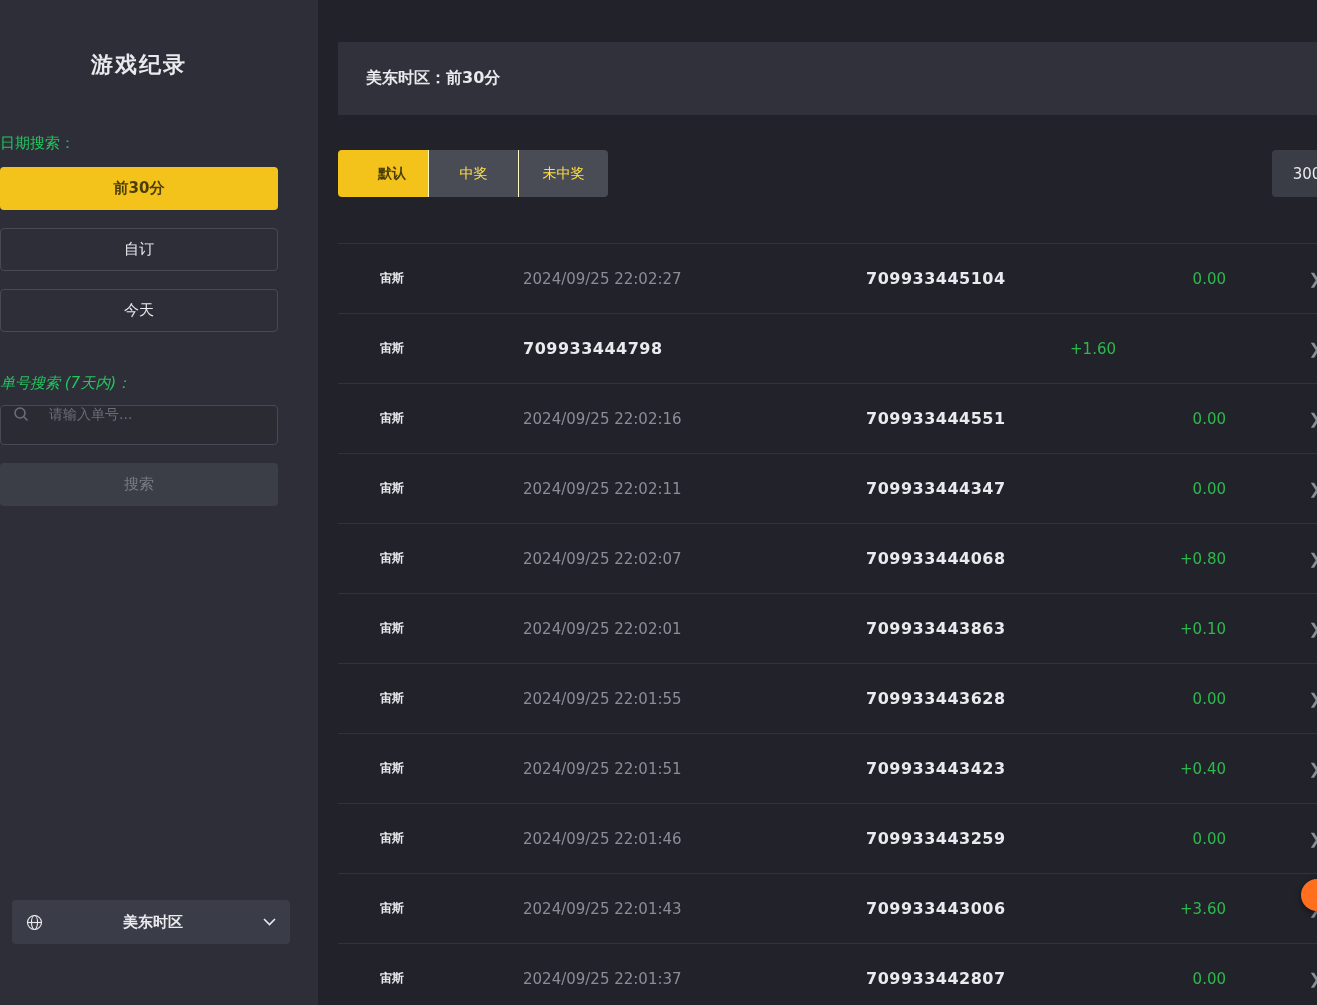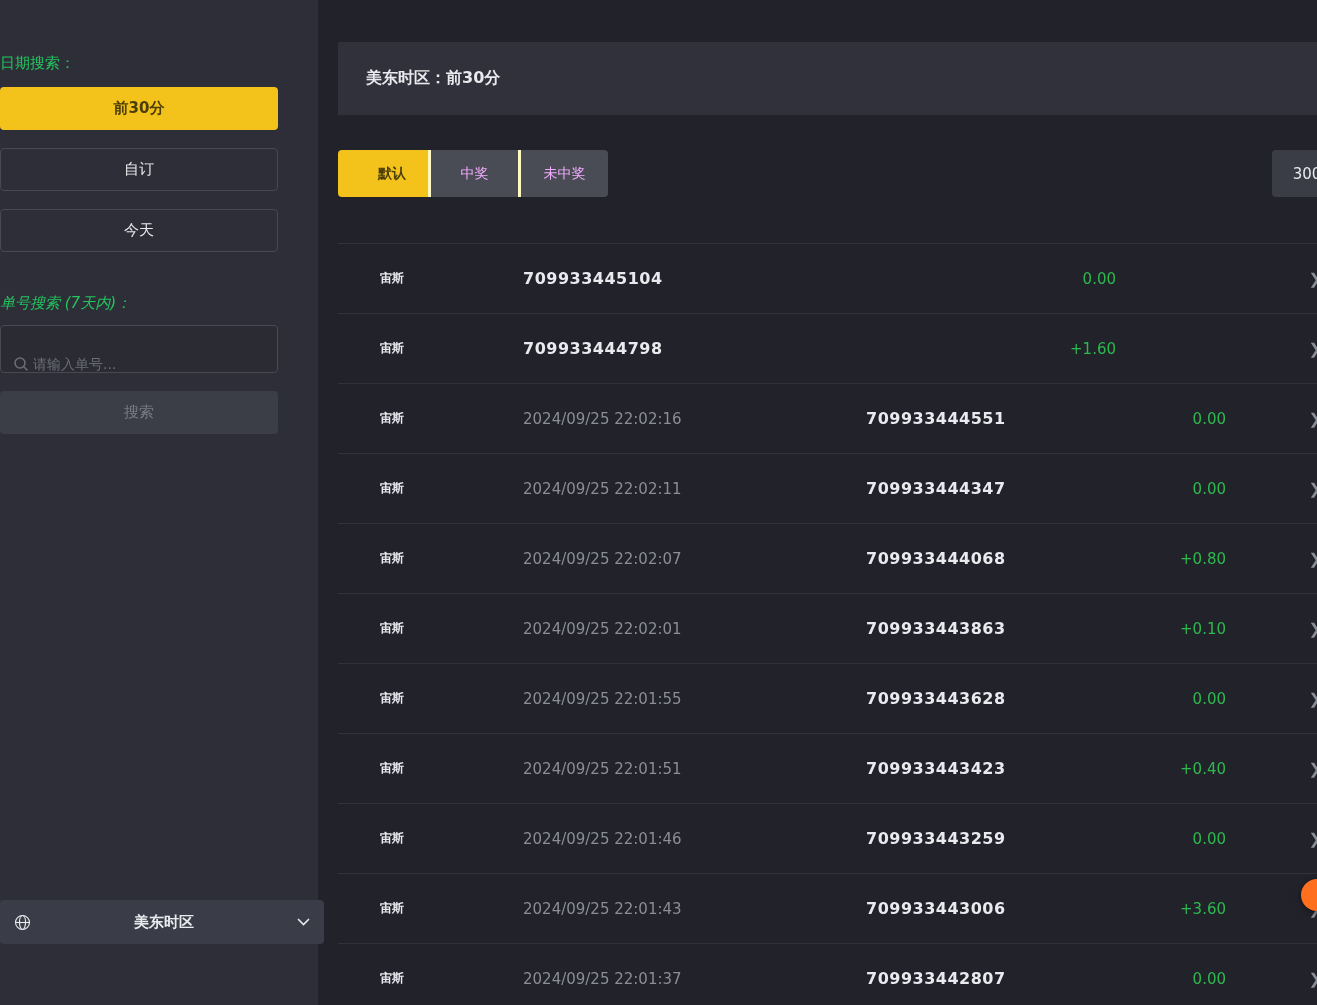--- a/index.html
+++ b/index.html
@@ -99,6 +99,7 @@
 <div class="app">
 
   <aside class="sidebar">
+    <h1 class="sidebar-title">游戏纪录</h1>
 
     <div class="side-label">日期搜索：</div>
     <button class="btn btn-yellow">前30分</button>

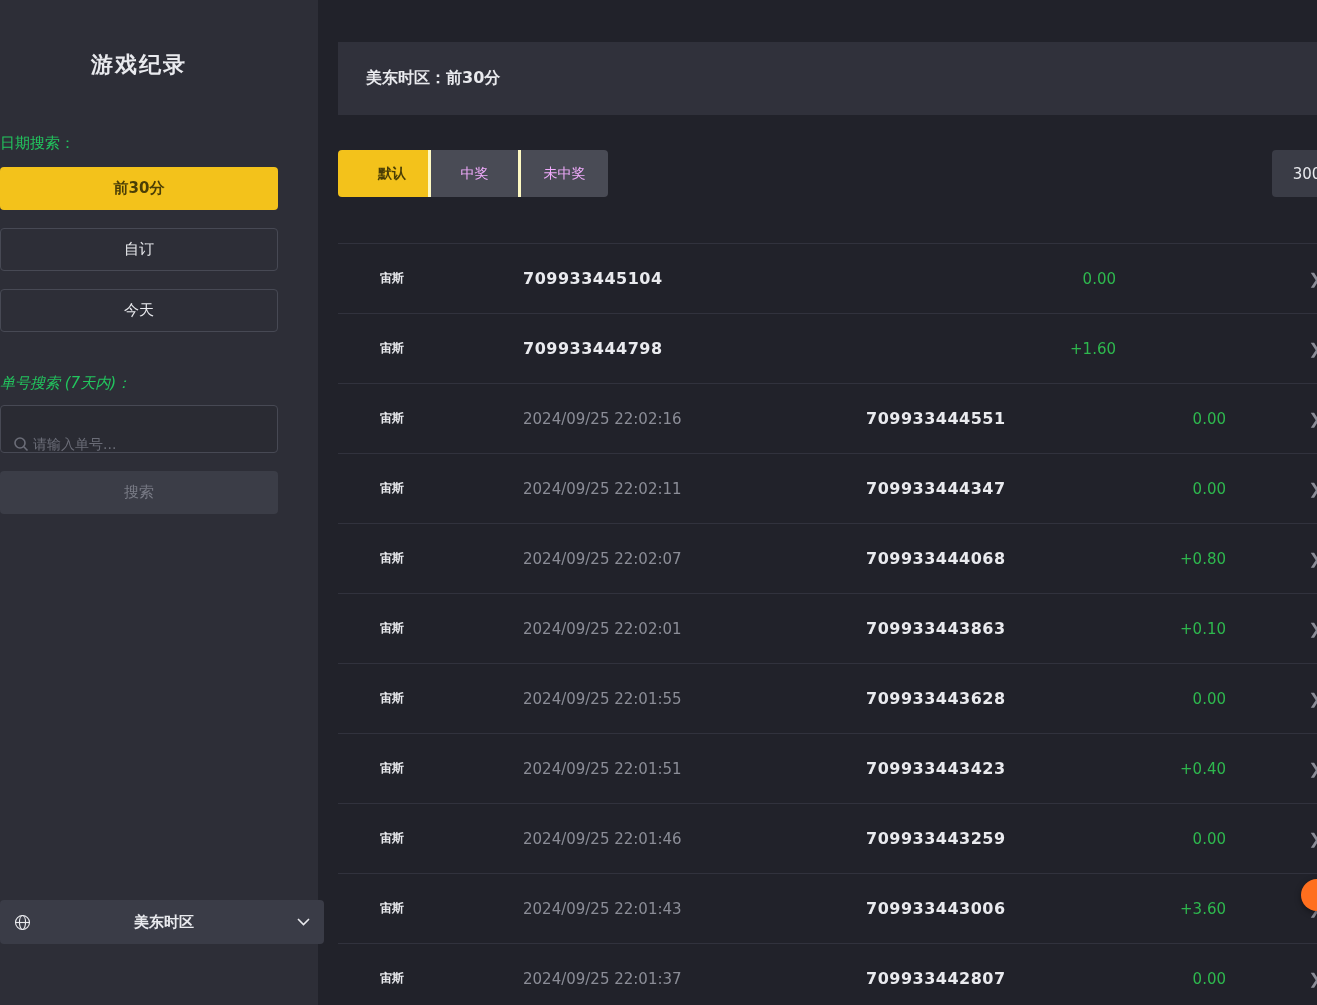--- a/index.html
+++ b/index.html
@@ -58,9 +58,9 @@
   .tabs-row { margin:35px 0 0 20px; position:relative; height:47px; }
   .tabs { display:flex; height:47px; border-radius:4px; overflow:hidden; width:max-content; }
   .tab {
-    width:90px; height:47px; background:#494b55; color:#f0abfc;
+    width:90px; height:47px; background:#494b55; color:#fde047;
     display:flex; align-items:center; justify-content:center;
-    font-size:14px; cursor:pointer; border-left:3px solid #fef9c3;
+    font-size:14px; cursor:pointer; border-left:1px solid #fef9c3;
   }
   .tab:first-child { border-left:none; }
   .tab.active { background:#f3c21b; color:#4a3e06; font-weight:600; border-left:none;padding-left:18px; }

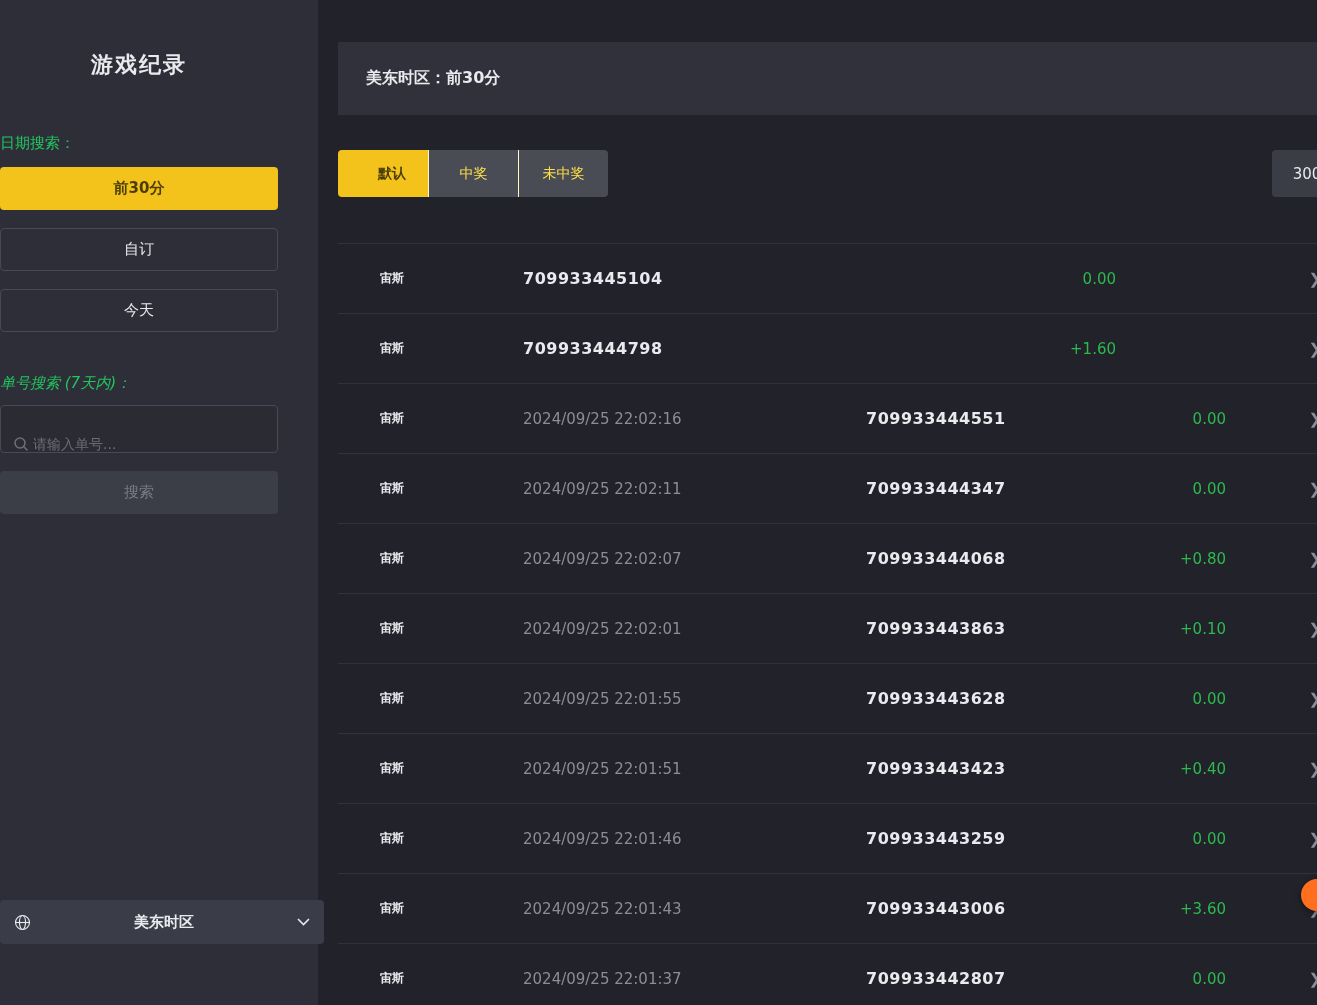--- a/index.html
+++ b/index.html
@@ -152,6 +152,7 @@
     <div class="table">
         <div class="row">
     <span class="game">宙斯</span>
+    <span class="time">2024/09/25 22:02:27</span>
     <span class="order">709933445104</span>
     <span class="amount">0.00</span>
     <span class="chevron">❯</span>

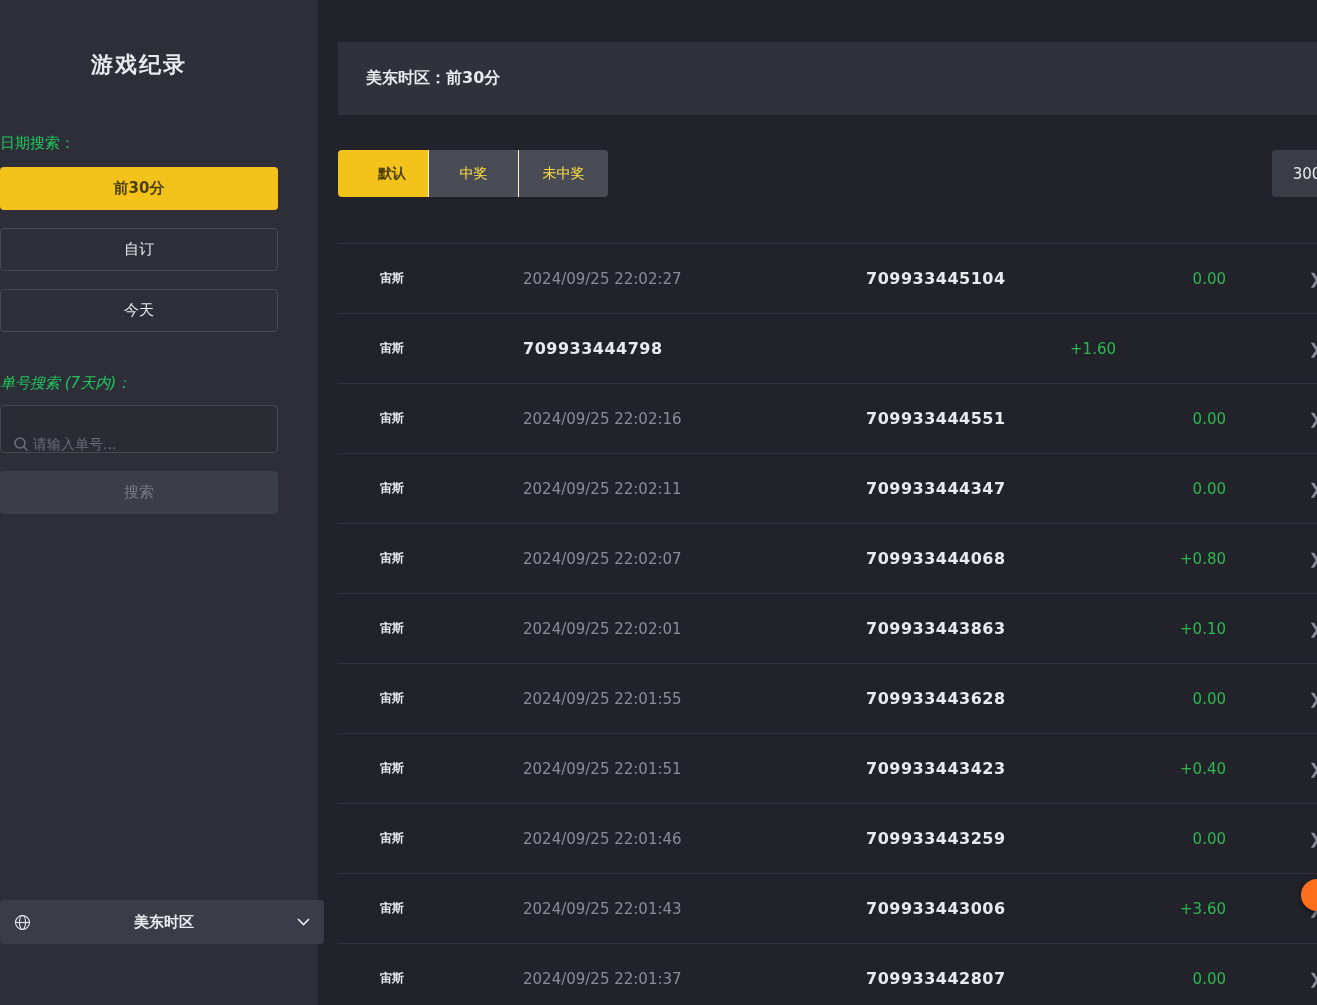--- a/index.html
+++ b/index.html
@@ -32,9 +32,9 @@
   .btn-outline { background:transparent; border:1px solid #474954; color:#e9eaee; margin-top:18px; }
   .btn-search  { background:#3b3d47; border:none; color:#797b86; margin-top:18px; }
   .search-box {
-    margin-top:12px; width:278px; height:48px;
+    margin-top:12px; width:278px; height:40px;
     border:1px solid #474954; border-radius:4px; background:#2a2b33;
-    display:flex; align-items:flex-end; padding:0 12px; gap:4px;
+    display:flex; align-items:flex-start; padding:0 12px; gap:20px;
   }
   .search-box input {
     flex:1; background:transparent; border:none; outline:none;

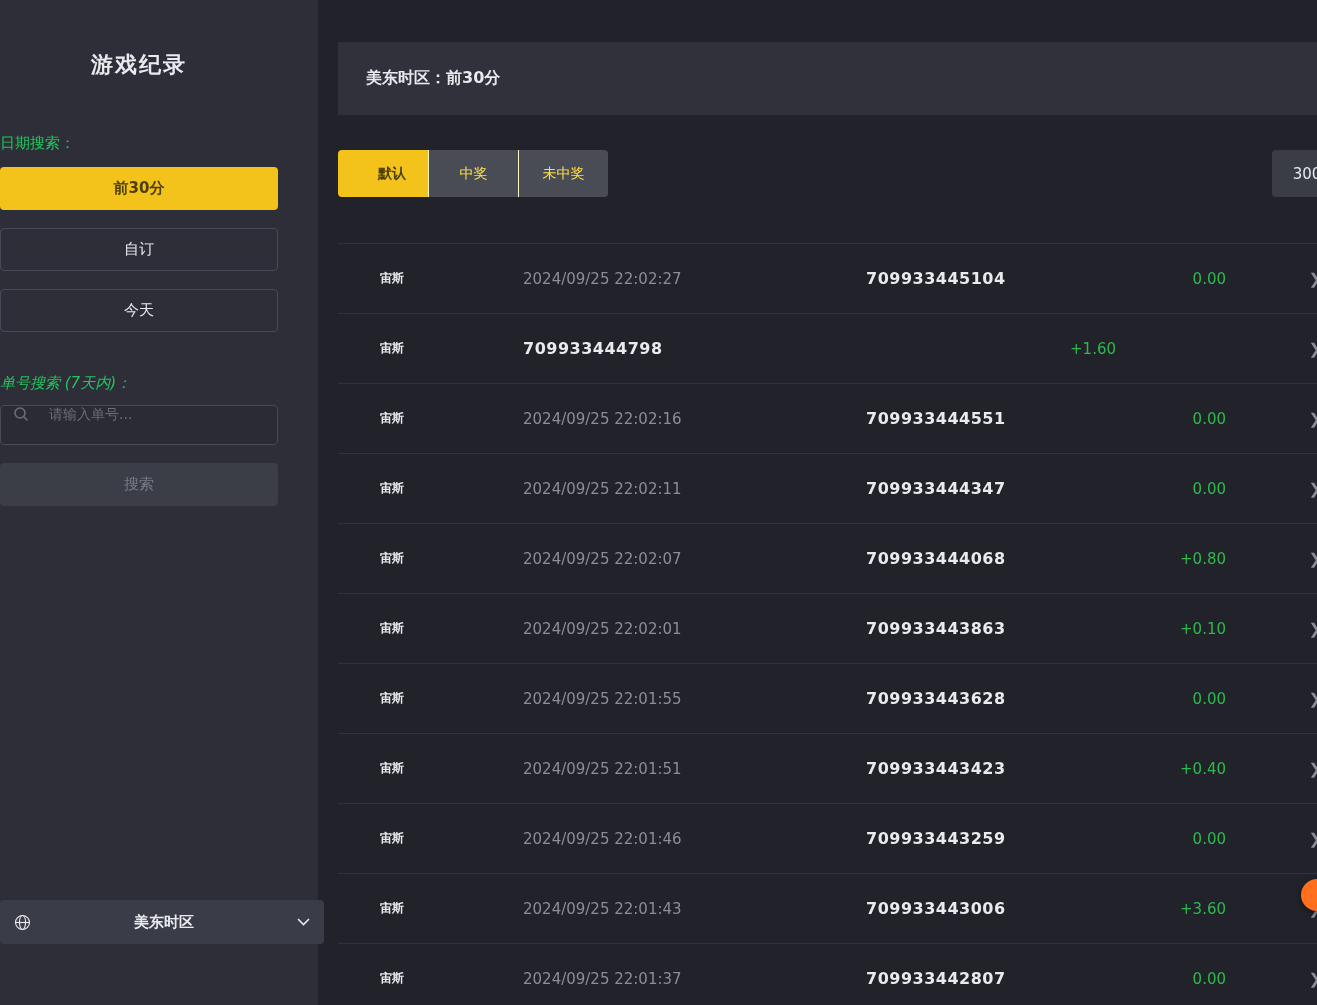--- a/index.html
+++ b/index.html
@@ -42,7 +42,7 @@
   }
   .search-box input::placeholder { color:#6b6d78; }
   .tz-bar {
-    position:absolute; bottom:61px; left:0; width:324px; height:44px;
+    position:absolute; bottom:61px; left:12px; width:278px; height:44px;
     background:#3a3c47; border-radius:4px; display:flex; align-items:center;
     padding:0 14px; cursor:pointer;
   }

